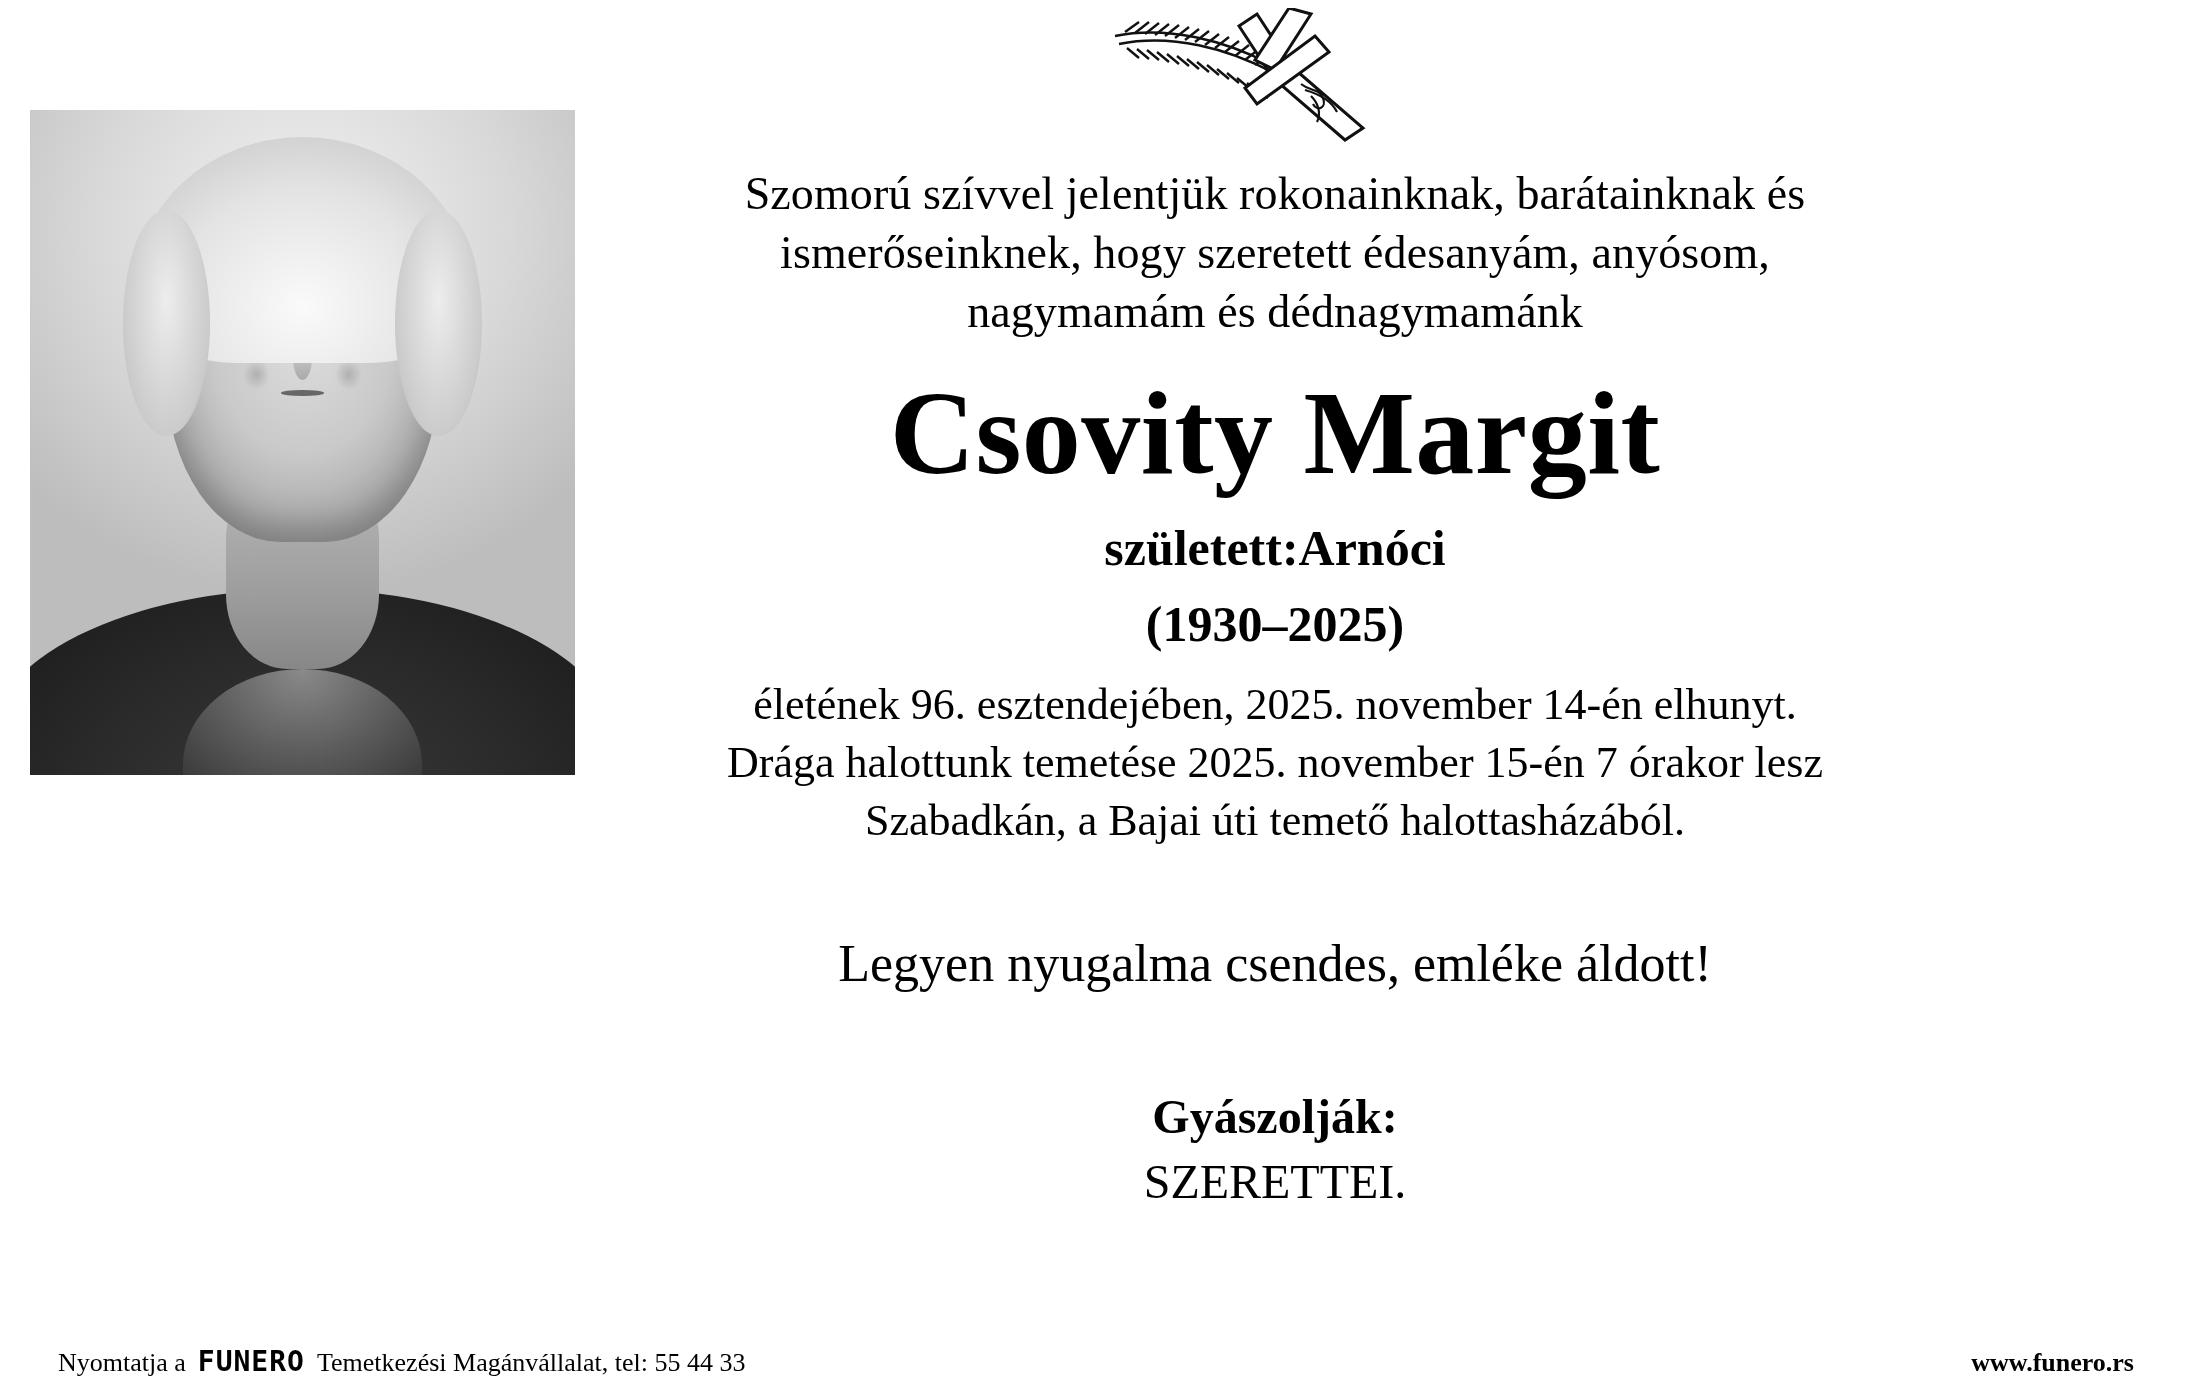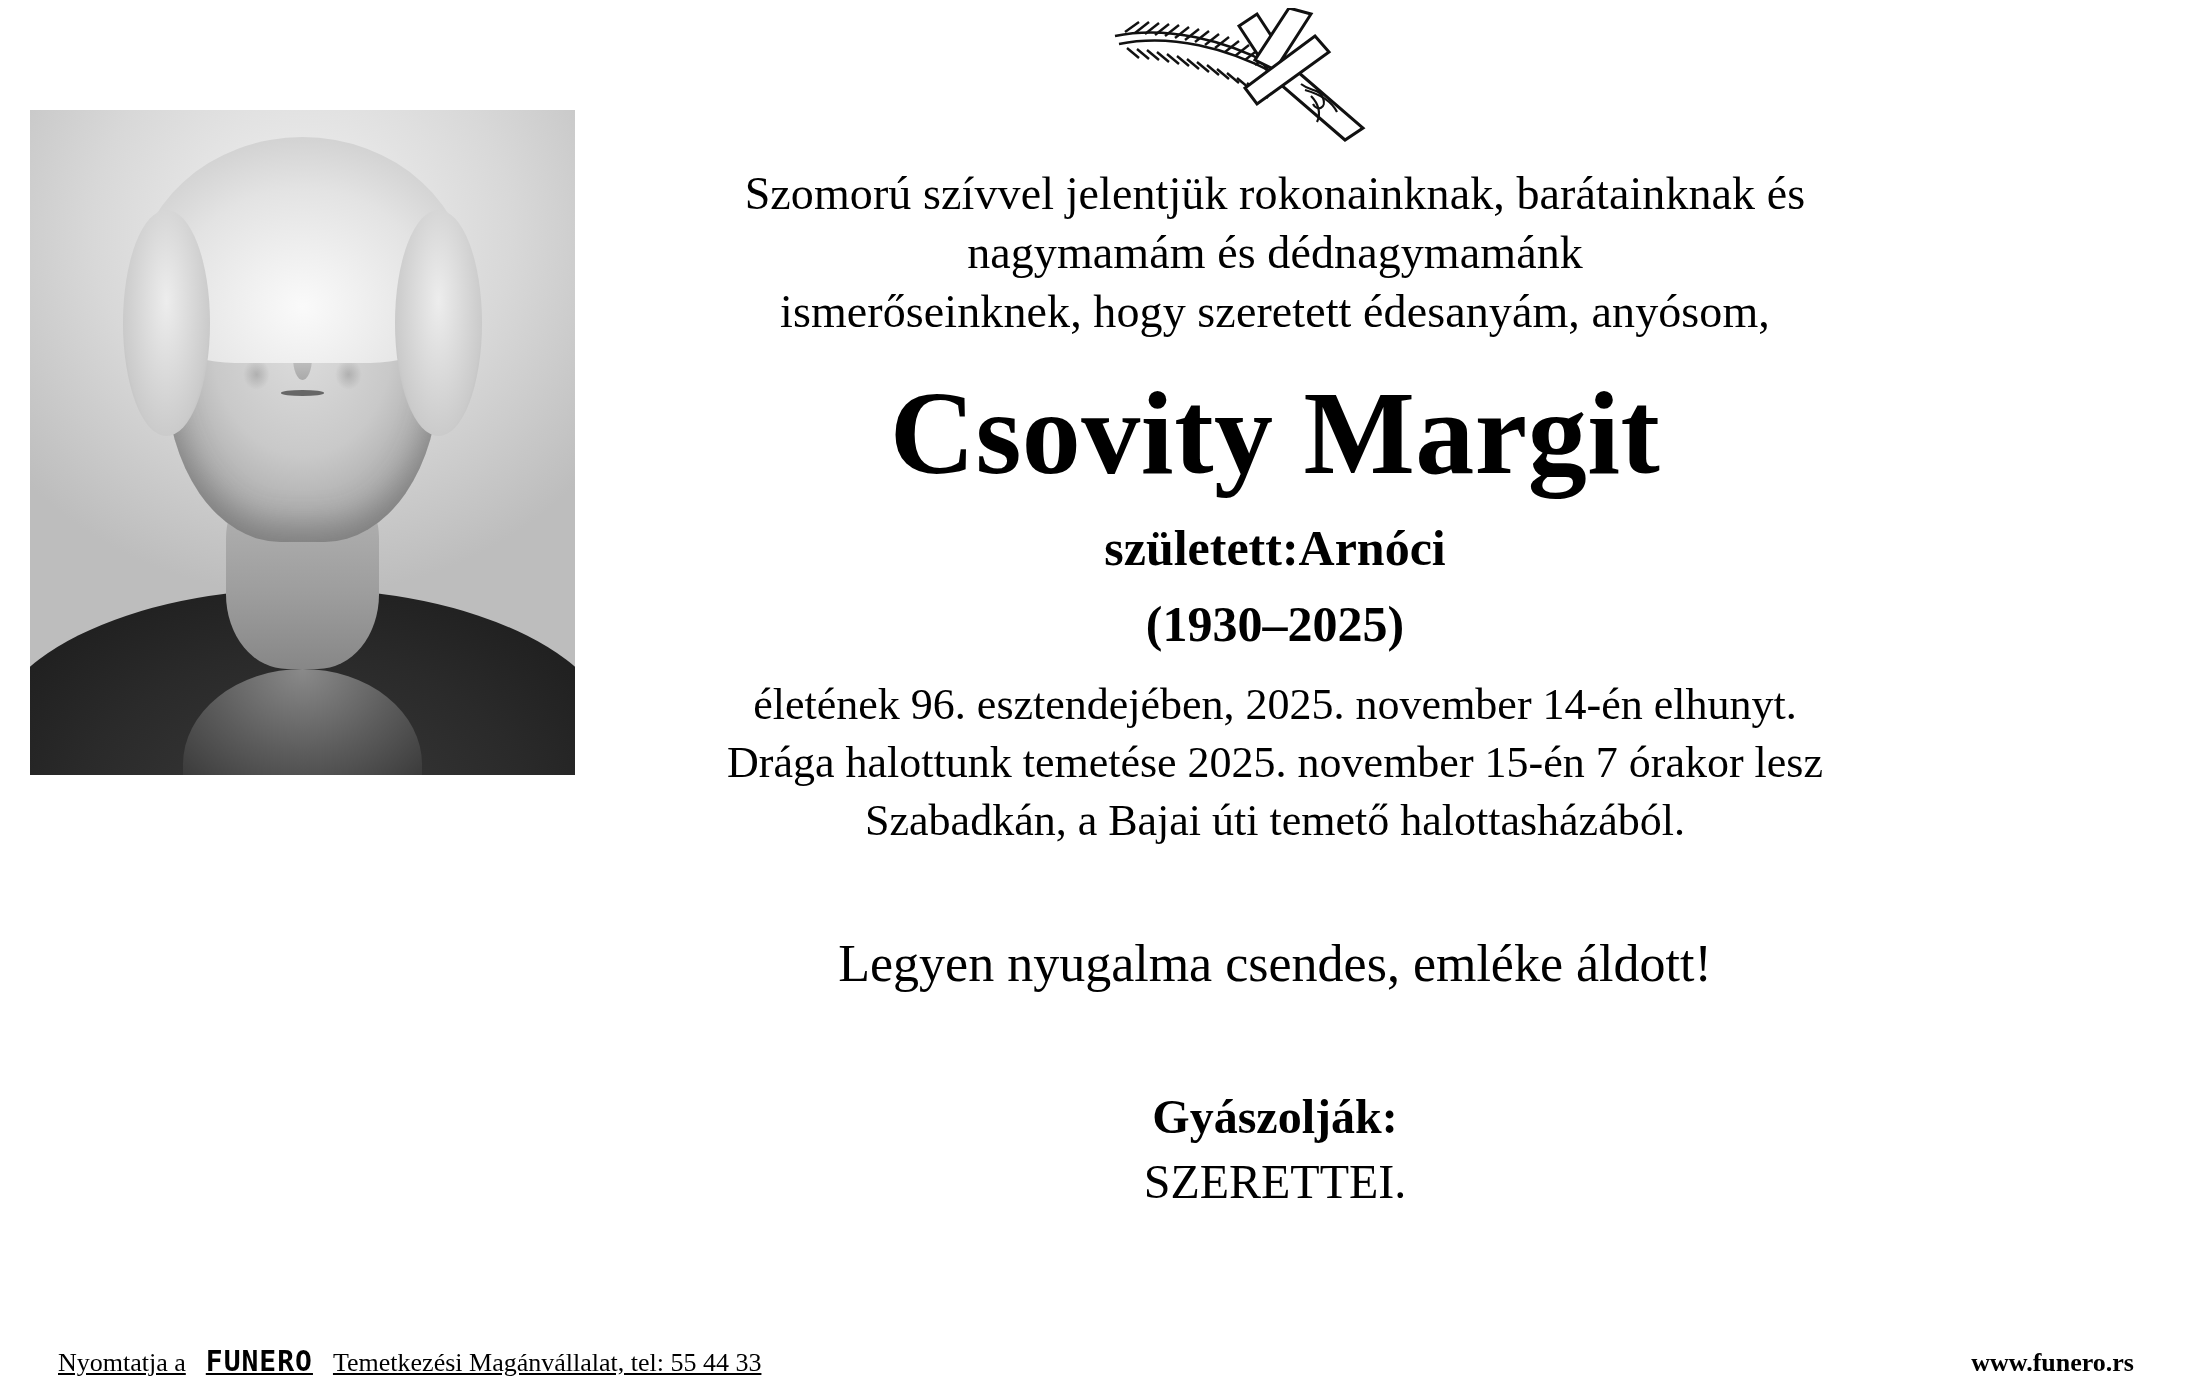--- a/index.html
+++ b/index.html
@@ -349,8 +349,8 @@
   <div class="text-col">
     <div class="intro">
       <div>Szomorú szívvel jelentjük rokonainknak, barátainknak és</div>
+      <div>ismerőseinknek, hogy szeretett édesanyám, anyósom,</div>
       <div>nagymamám és dédnagymamánk</div>
-      <div>ismerőseinknek, hogy szeretett édesanyám, anyósom,</div>
     </div>
 
     <div class="name">Csovity Margit</div>

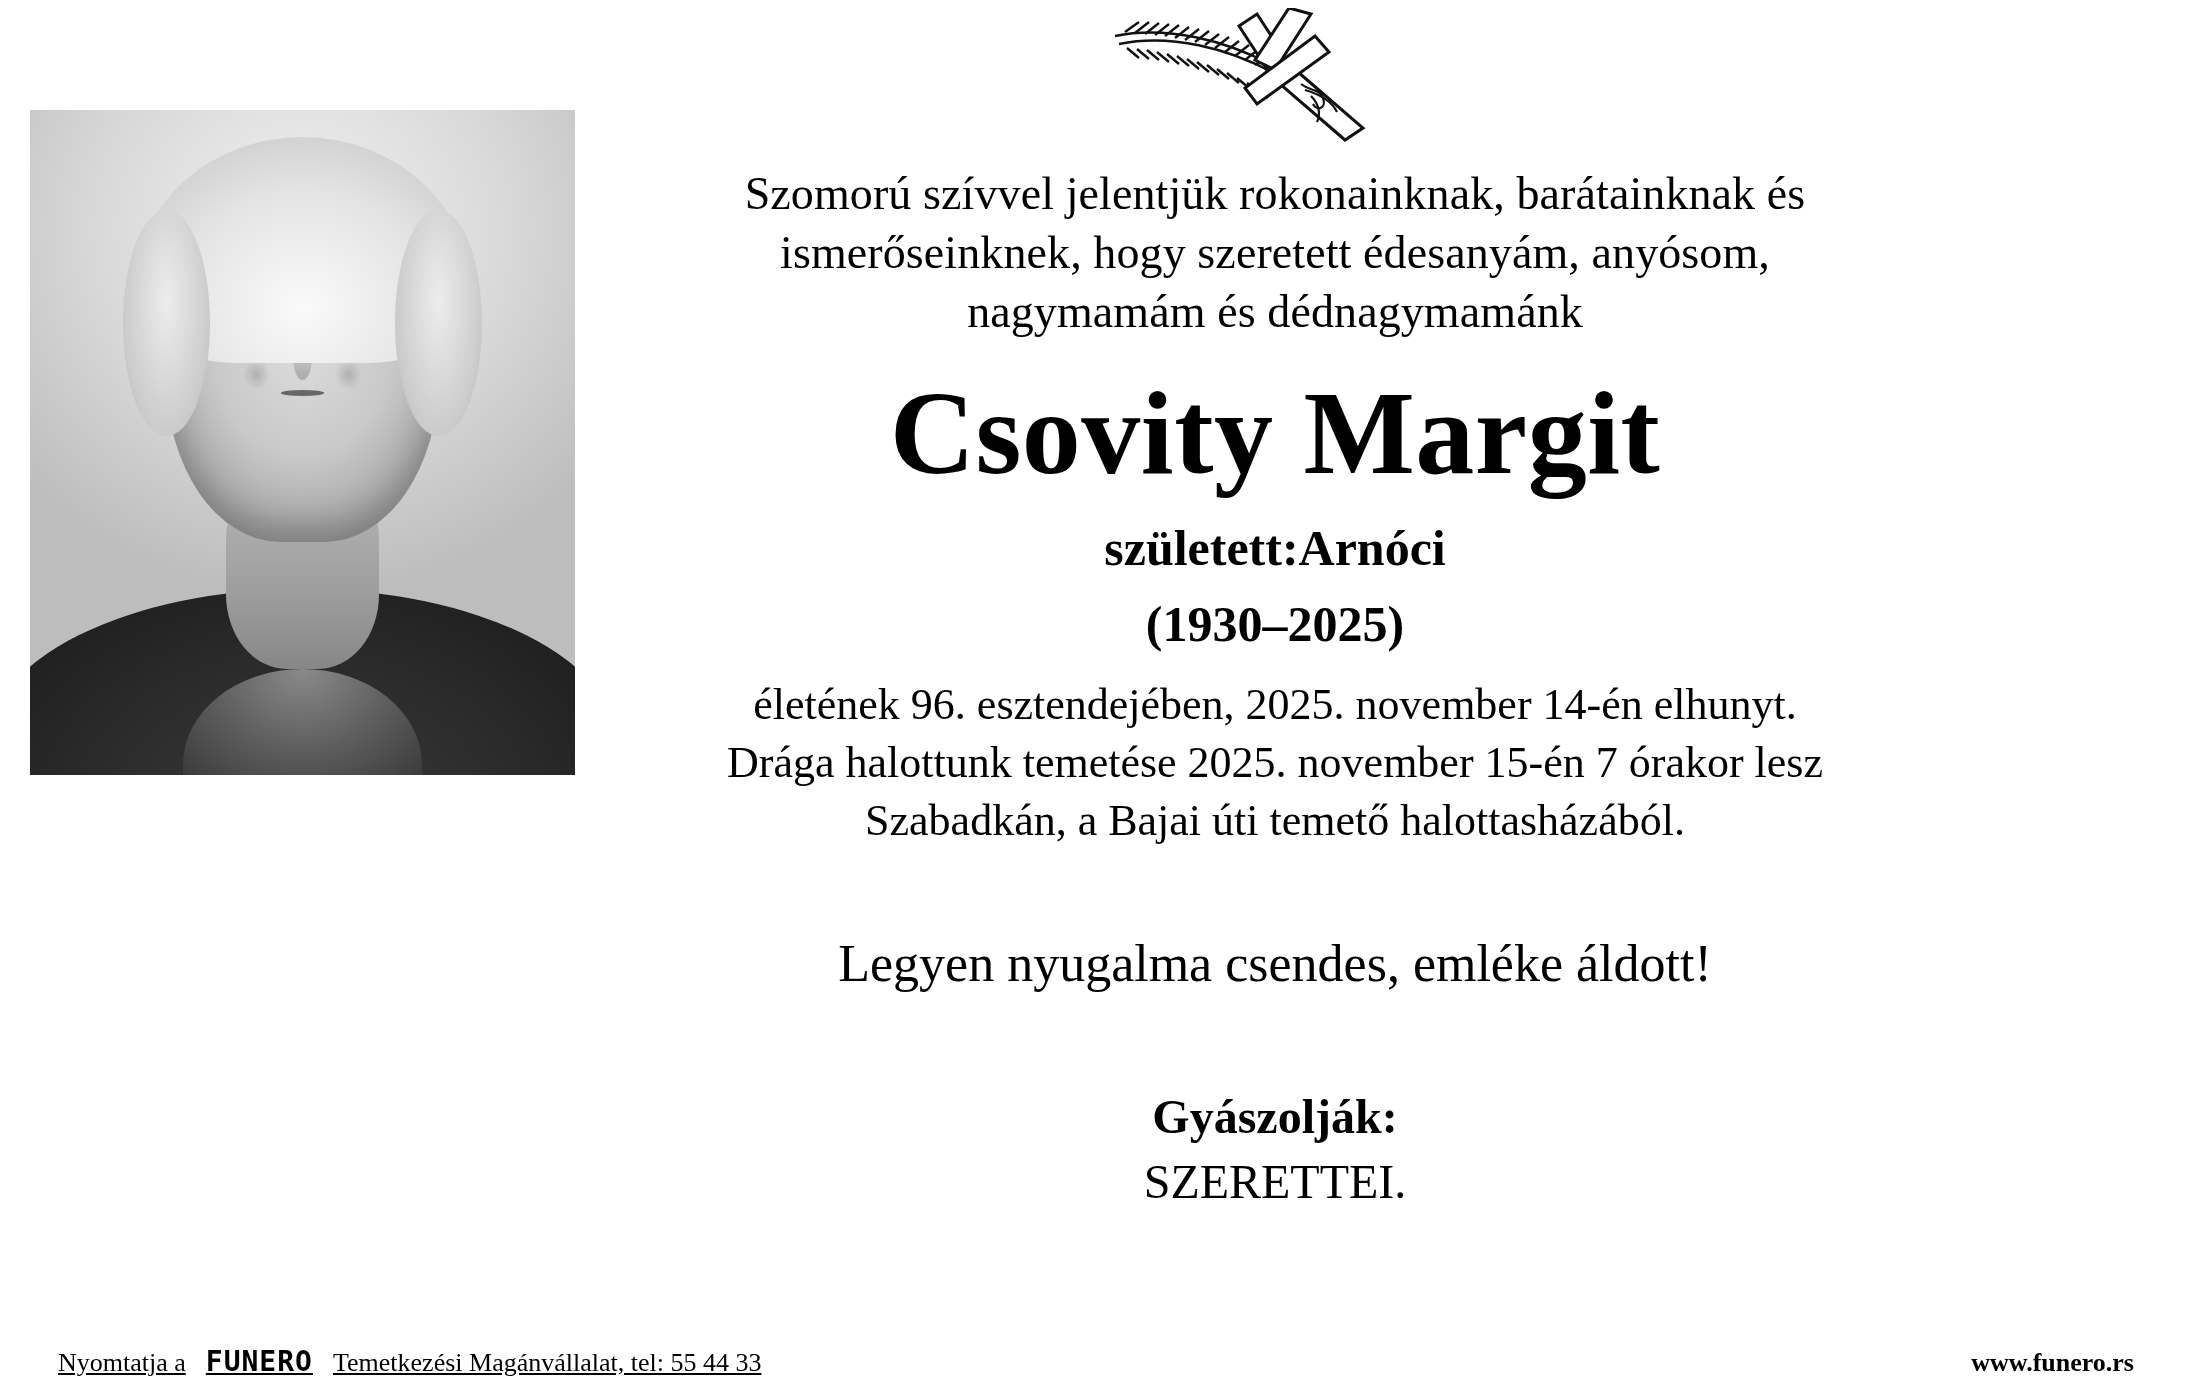--- a/index.html
+++ b/index.html
@@ -246,9 +246,8 @@
     bottom: 0;
     display: flex;
     align-items: baseline;
-    gap: 20px;
+    gap: 12px;
     font-size: 26px;
-    text-decoration: underline;
   }
   .brand {
     font-family: "DejaVu Sans Mono", monospace;

